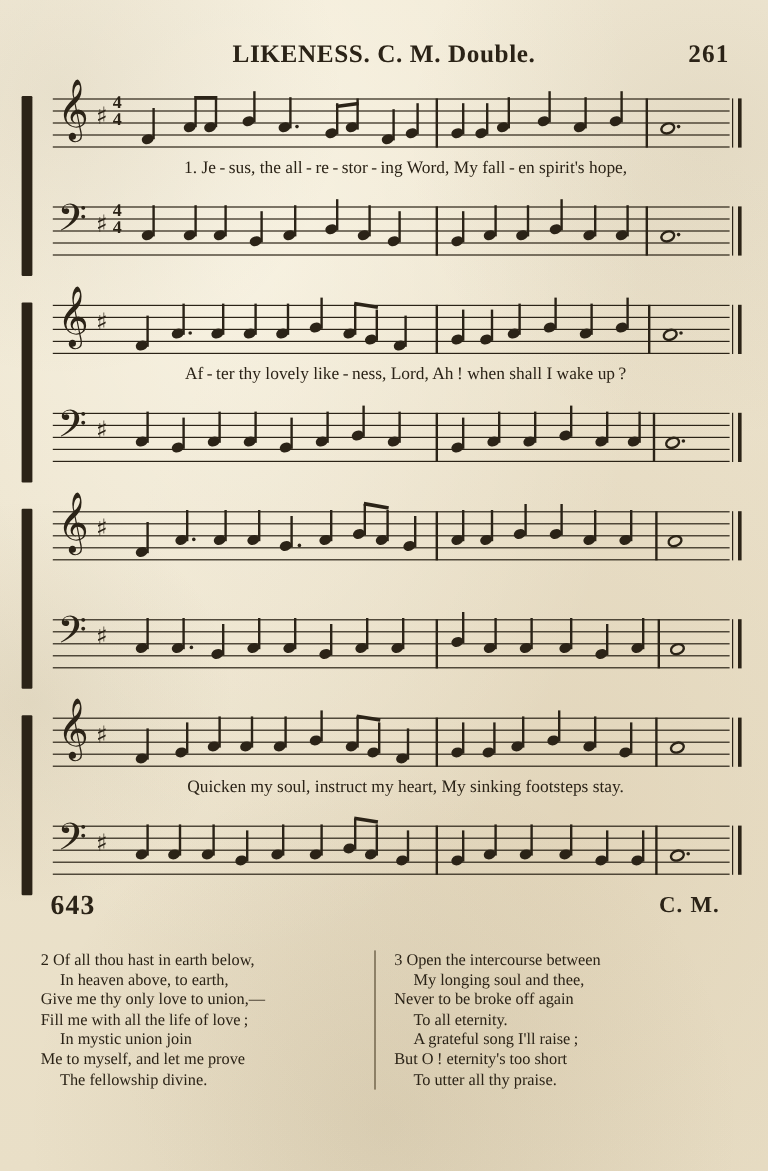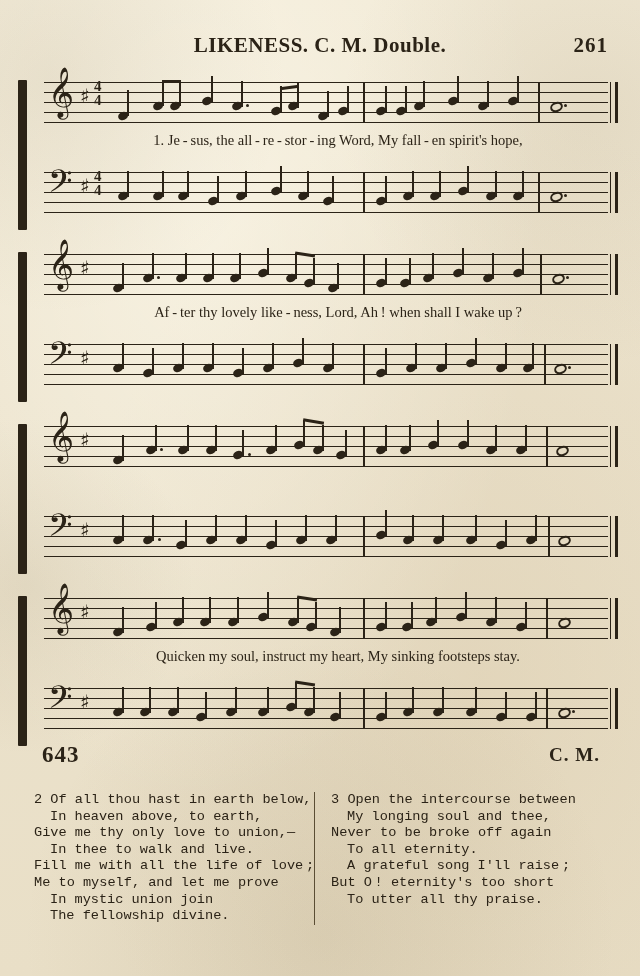--- a/index.html
+++ b/index.html
@@ -232,7 +232,6 @@
     left: 34px;
     width: 572px;
     display: flex;
-    font-family: Liberation Mono, monospace;
   }
   .vcol {
     width: 50%;

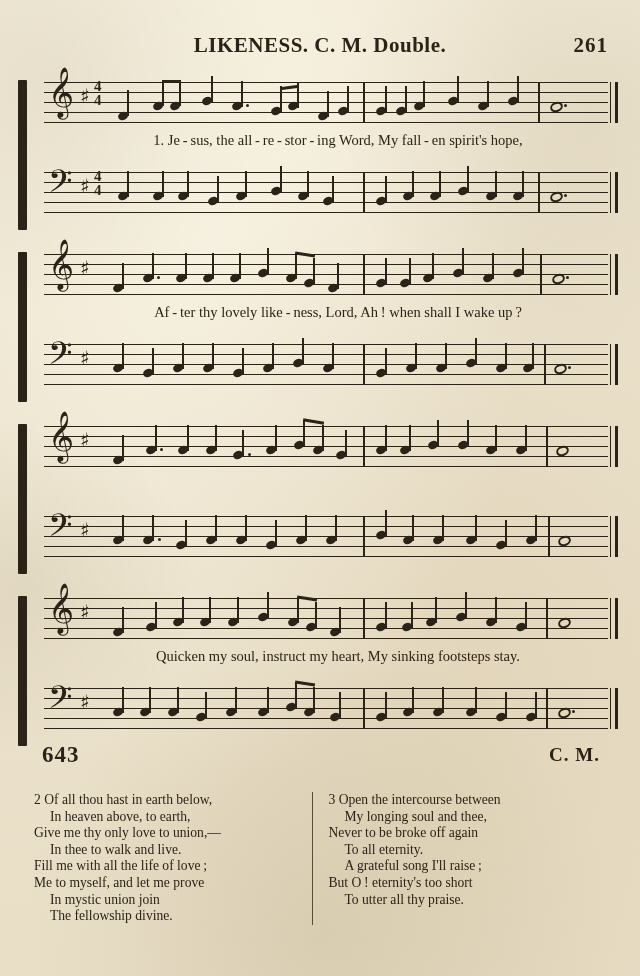--- a/index.html
+++ b/index.html
@@ -702,7 +702,6 @@
       <div class="vline ind1">2 Of all thou hast in earth below,</div>
       <div class="vline ind2">In heaven above, to earth,</div>
       <div class="vline ind1">Give me thy only love to union,—</div>
-      <div class="vline ind2">In thee to walk and live.</div>
       <div class="vline ind1">Fill me with all the life of love ;</div>
       <div class="vline ind1">Me to myself, and let me prove</div>
       <div class="vline ind2">In mystic union join</div>

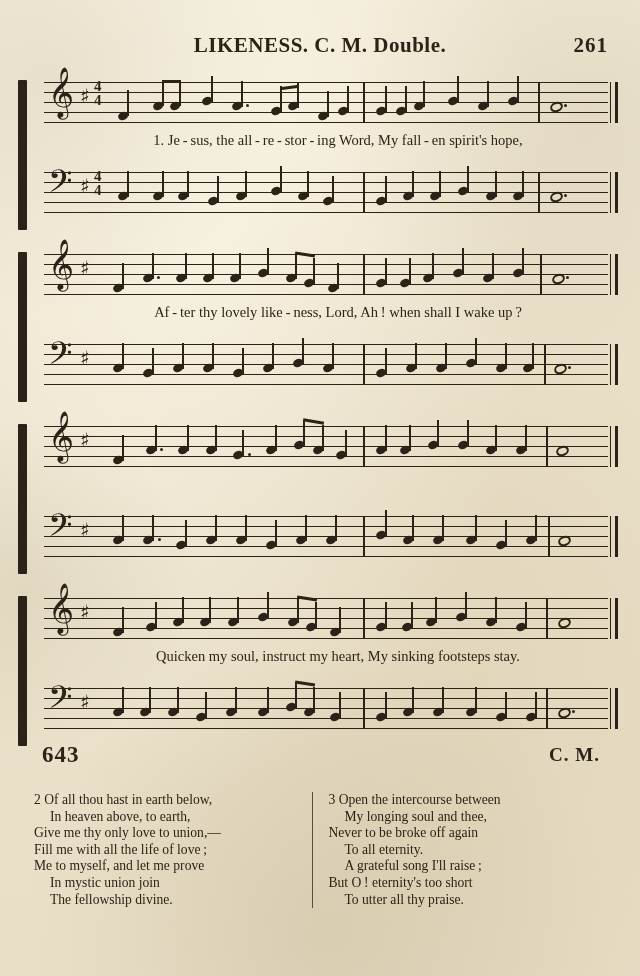--- a/index.html
+++ b/index.html
@@ -703,8 +703,8 @@
       <div class="vline ind2">In heaven above, to earth,</div>
       <div class="vline ind1">Give me thy only love to union,—</div>
       <div class="vline ind1">Fill me with all the life of love ;</div>
+      <div class="vline ind2">In mystic union join</div>
       <div class="vline ind1">Me to myself, and let me prove</div>
-      <div class="vline ind2">In mystic union join</div>
       <div class="vline ind2">The fellowship divine.</div>
     </div>
     <div class="vcol right">

